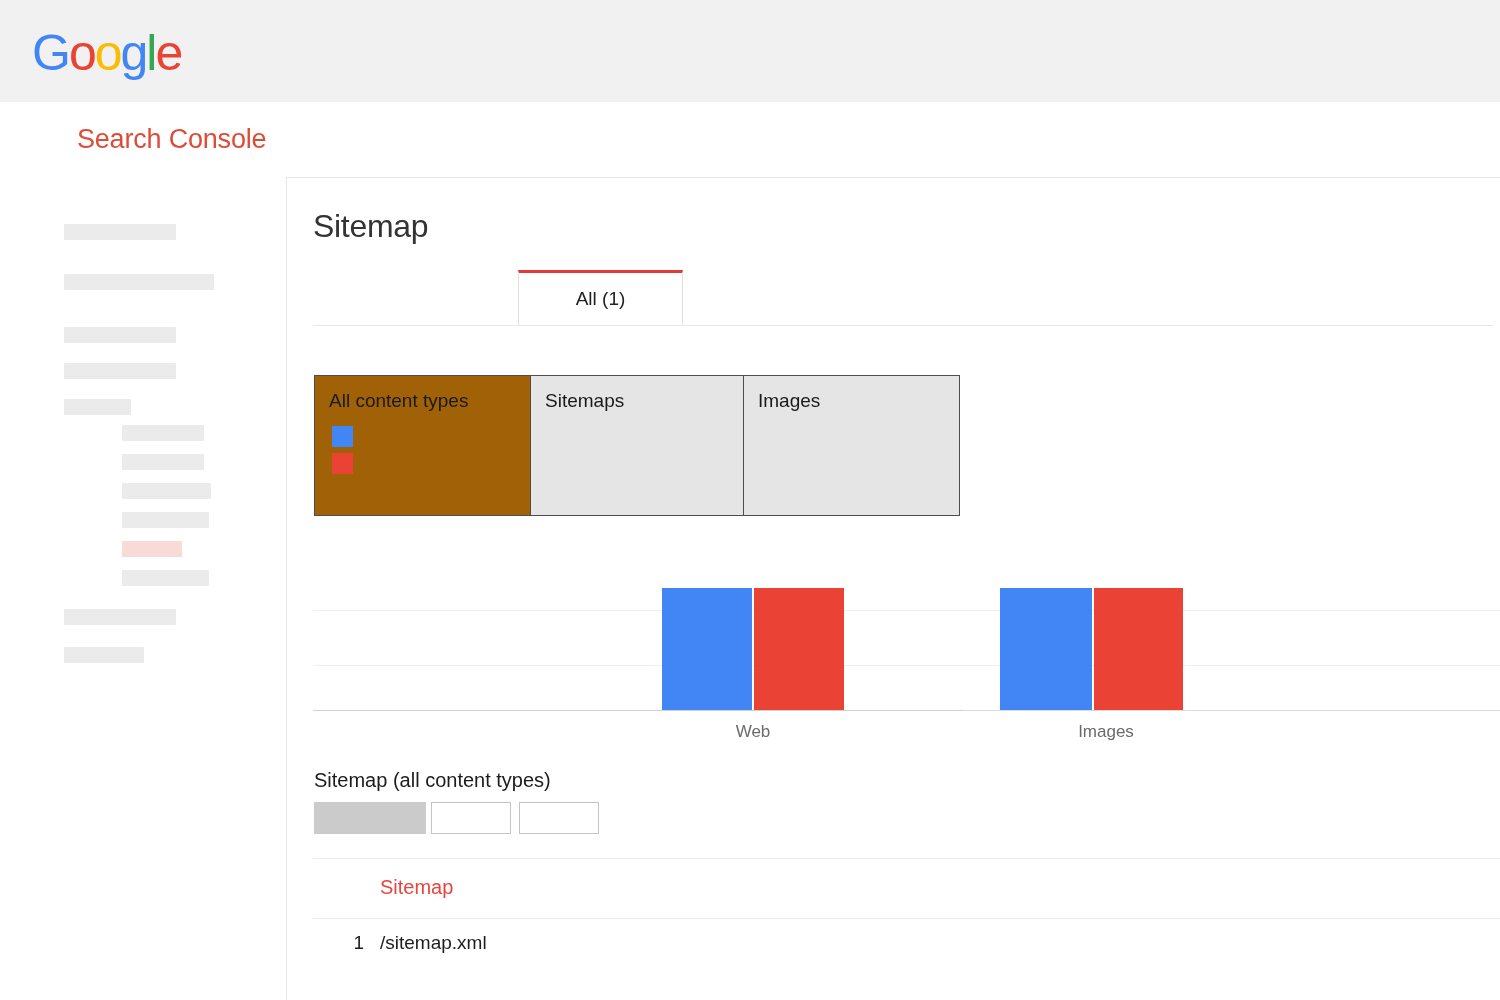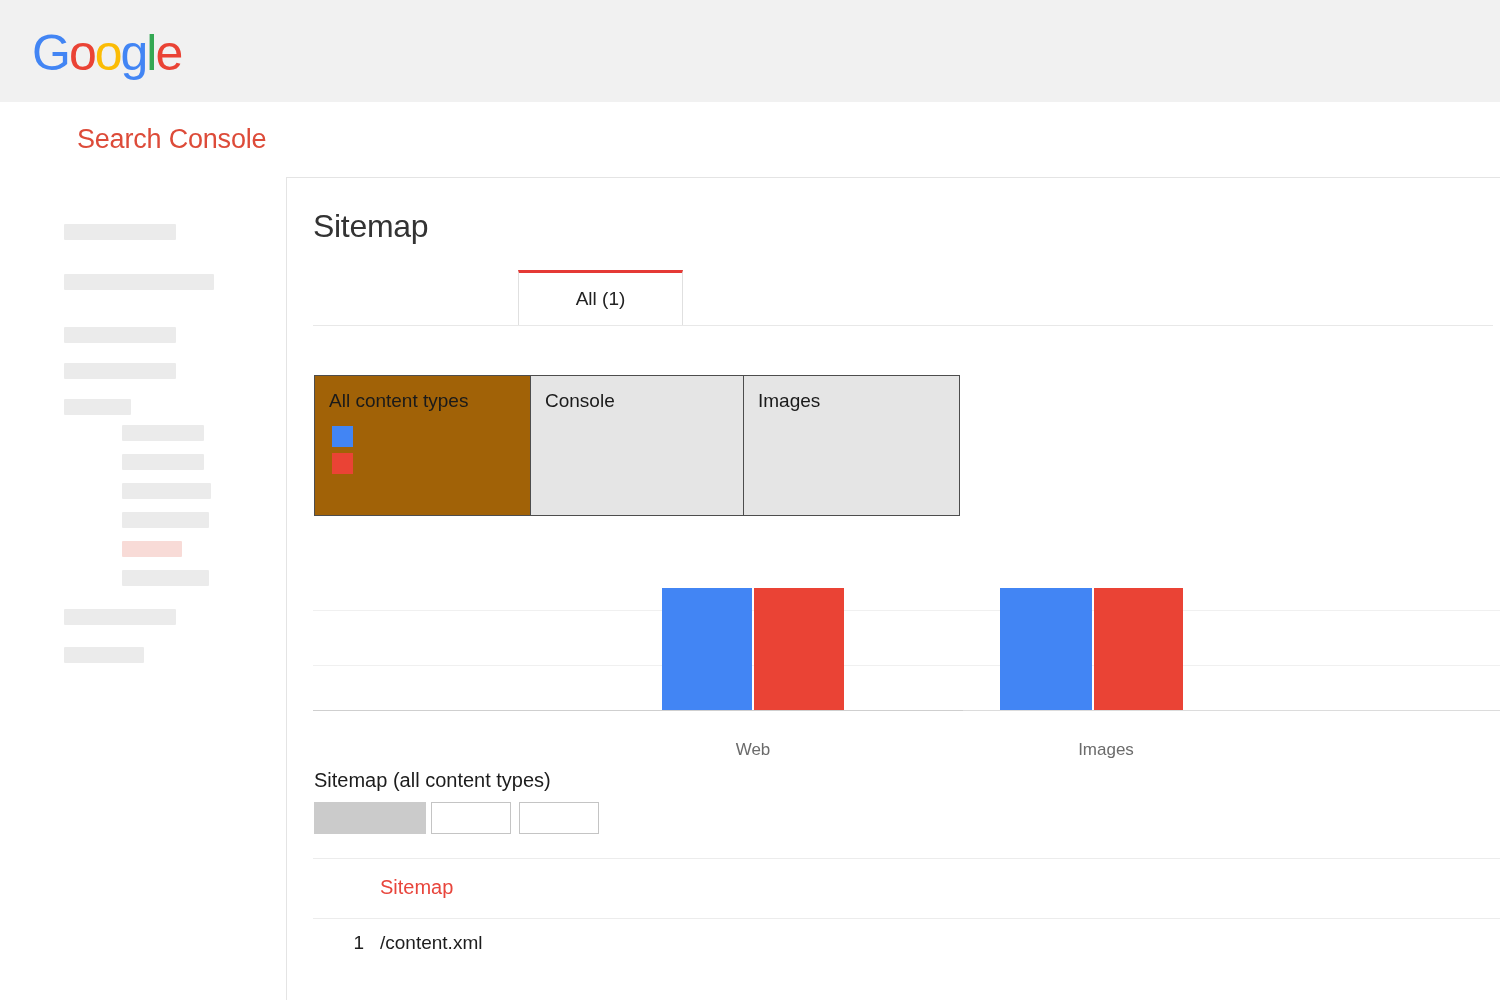--- a/index.html
+++ b/index.html
@@ -343,7 +343,7 @@
         <div class="swatch red" style="background: rgb(234, 67, 53);"></div>
       </div>
       <div class="ctbox" style="left: 216px; width: 214px;">
-        <div class="ct-label">Console</div>
+        <div class="ct-label">Sitemaps</div>
       </div>
       <div class="ctbox" style="left: 429px; width: 217px;">
         <div class="ct-label">Images</div>

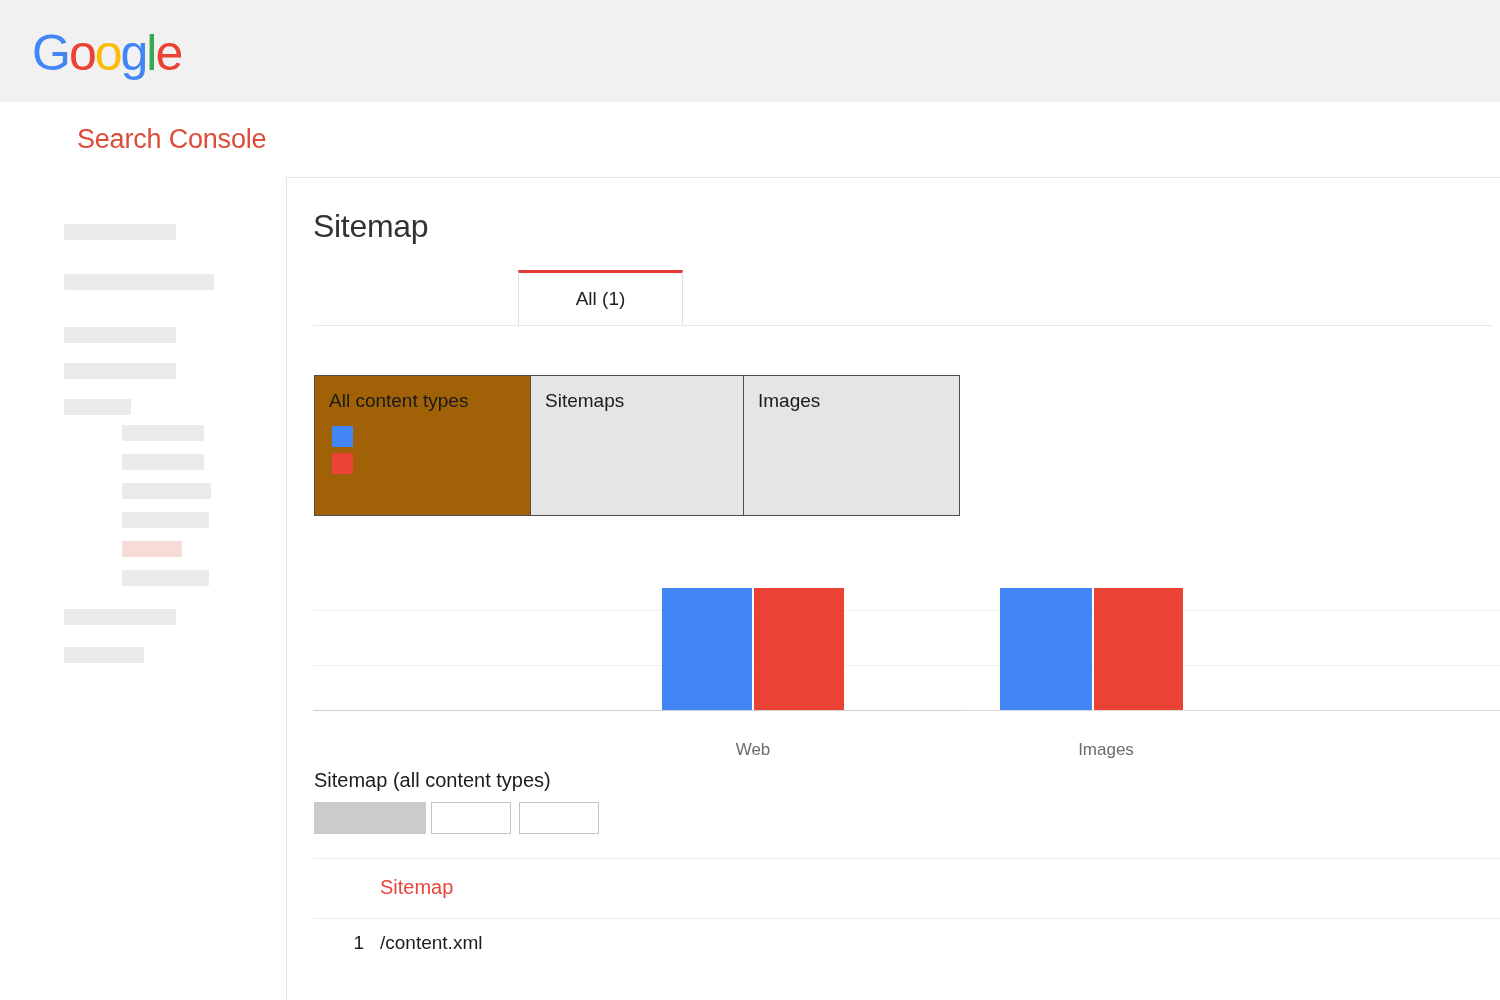--- a/index.html
+++ b/index.html
@@ -223,7 +223,7 @@
   .bar.red  { background: #EA4335; }
   .xlabel {
     position: absolute;
-    top: 158px;
+    top: 140px;
     font-size: 17px;
     color: #6b6b6b;
     text-align: center;

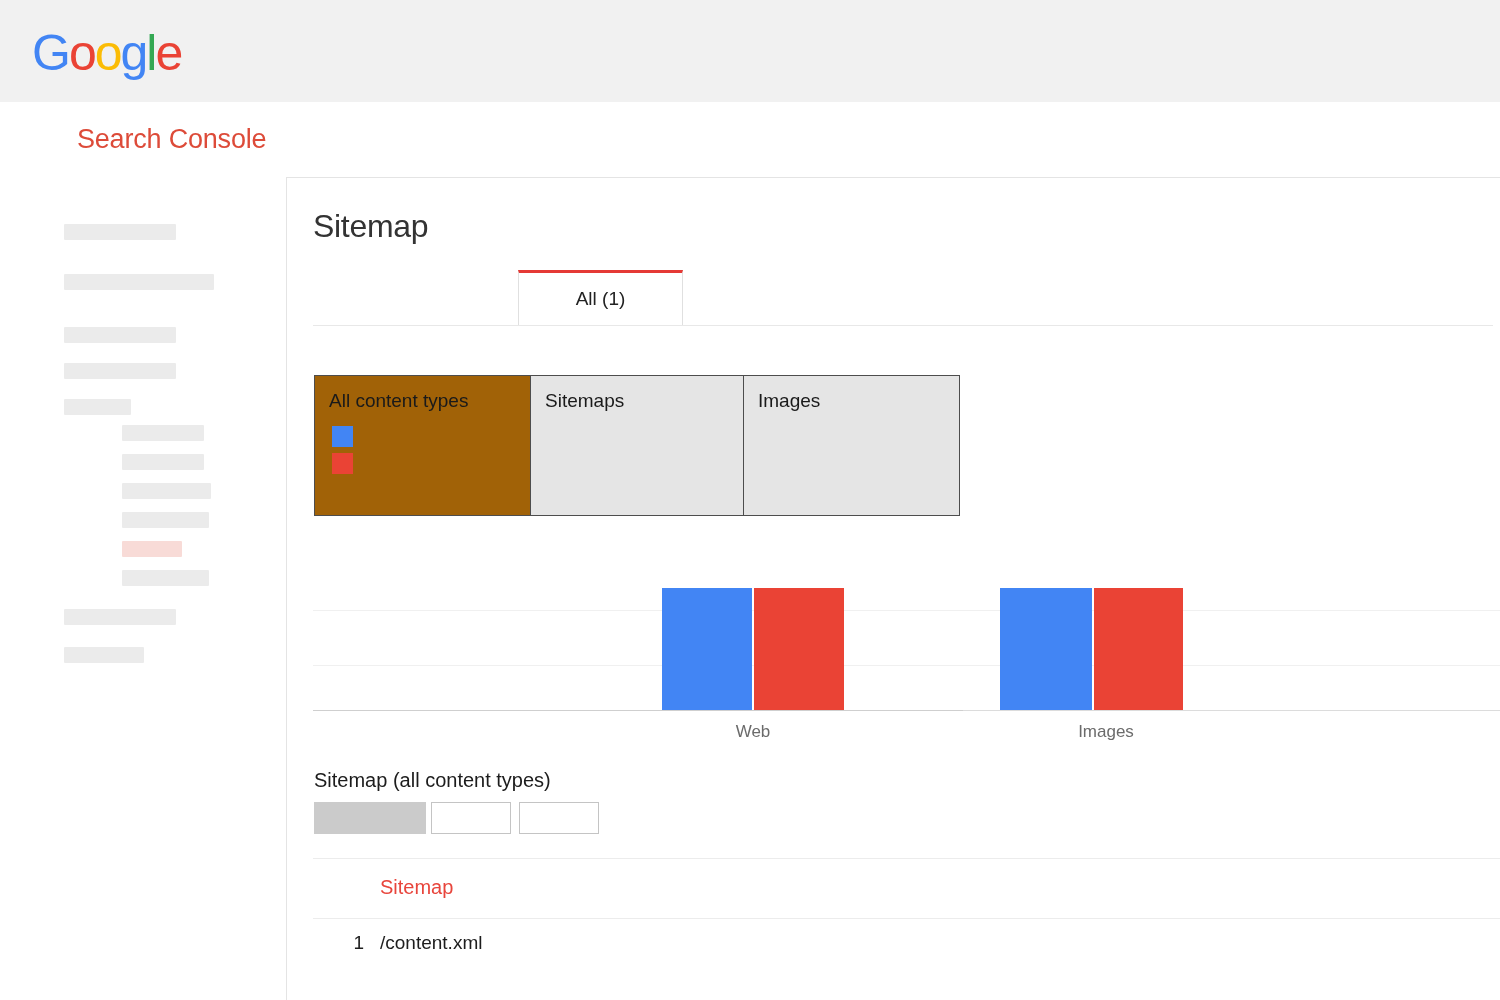--- a/index.html
+++ b/index.html
@@ -374,7 +374,7 @@
   <div class="tbl-head">Sitemap</div>
   <div class="tbl-head-line"></div>
   <div class="row-num">1</div>
-  <div class="row-val">/content.xml</div>
+  <div class="row-val">/sitemap.xml</div>
 
 </div>
 

